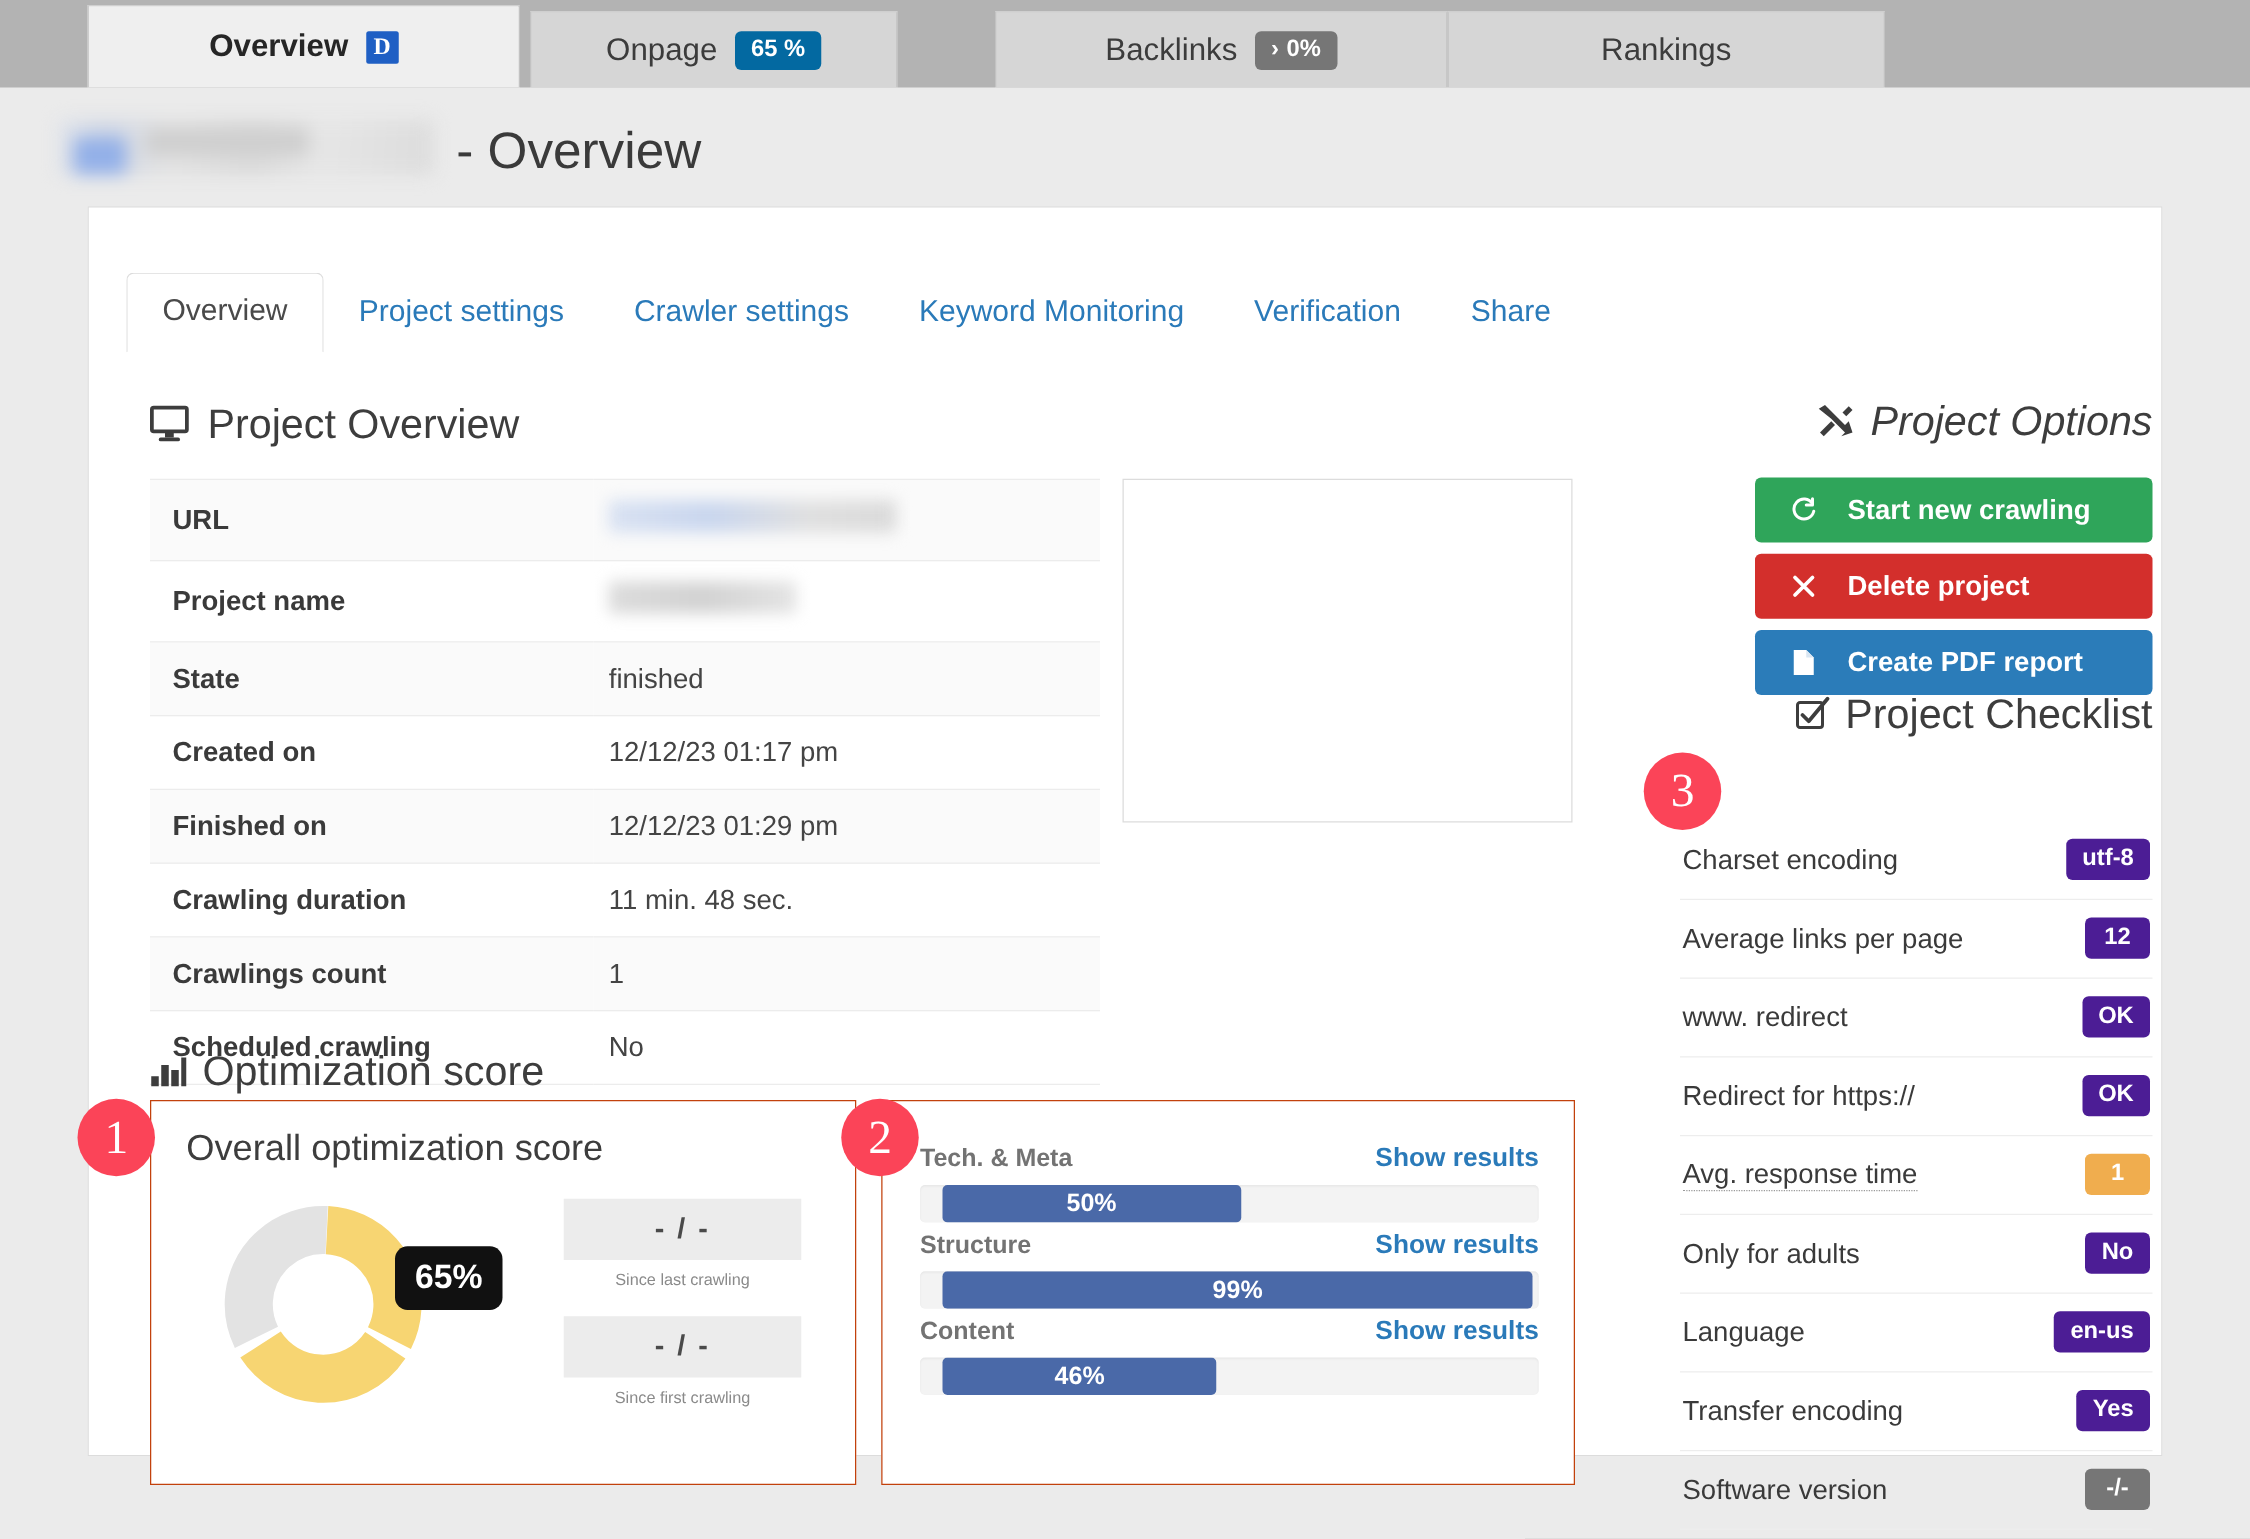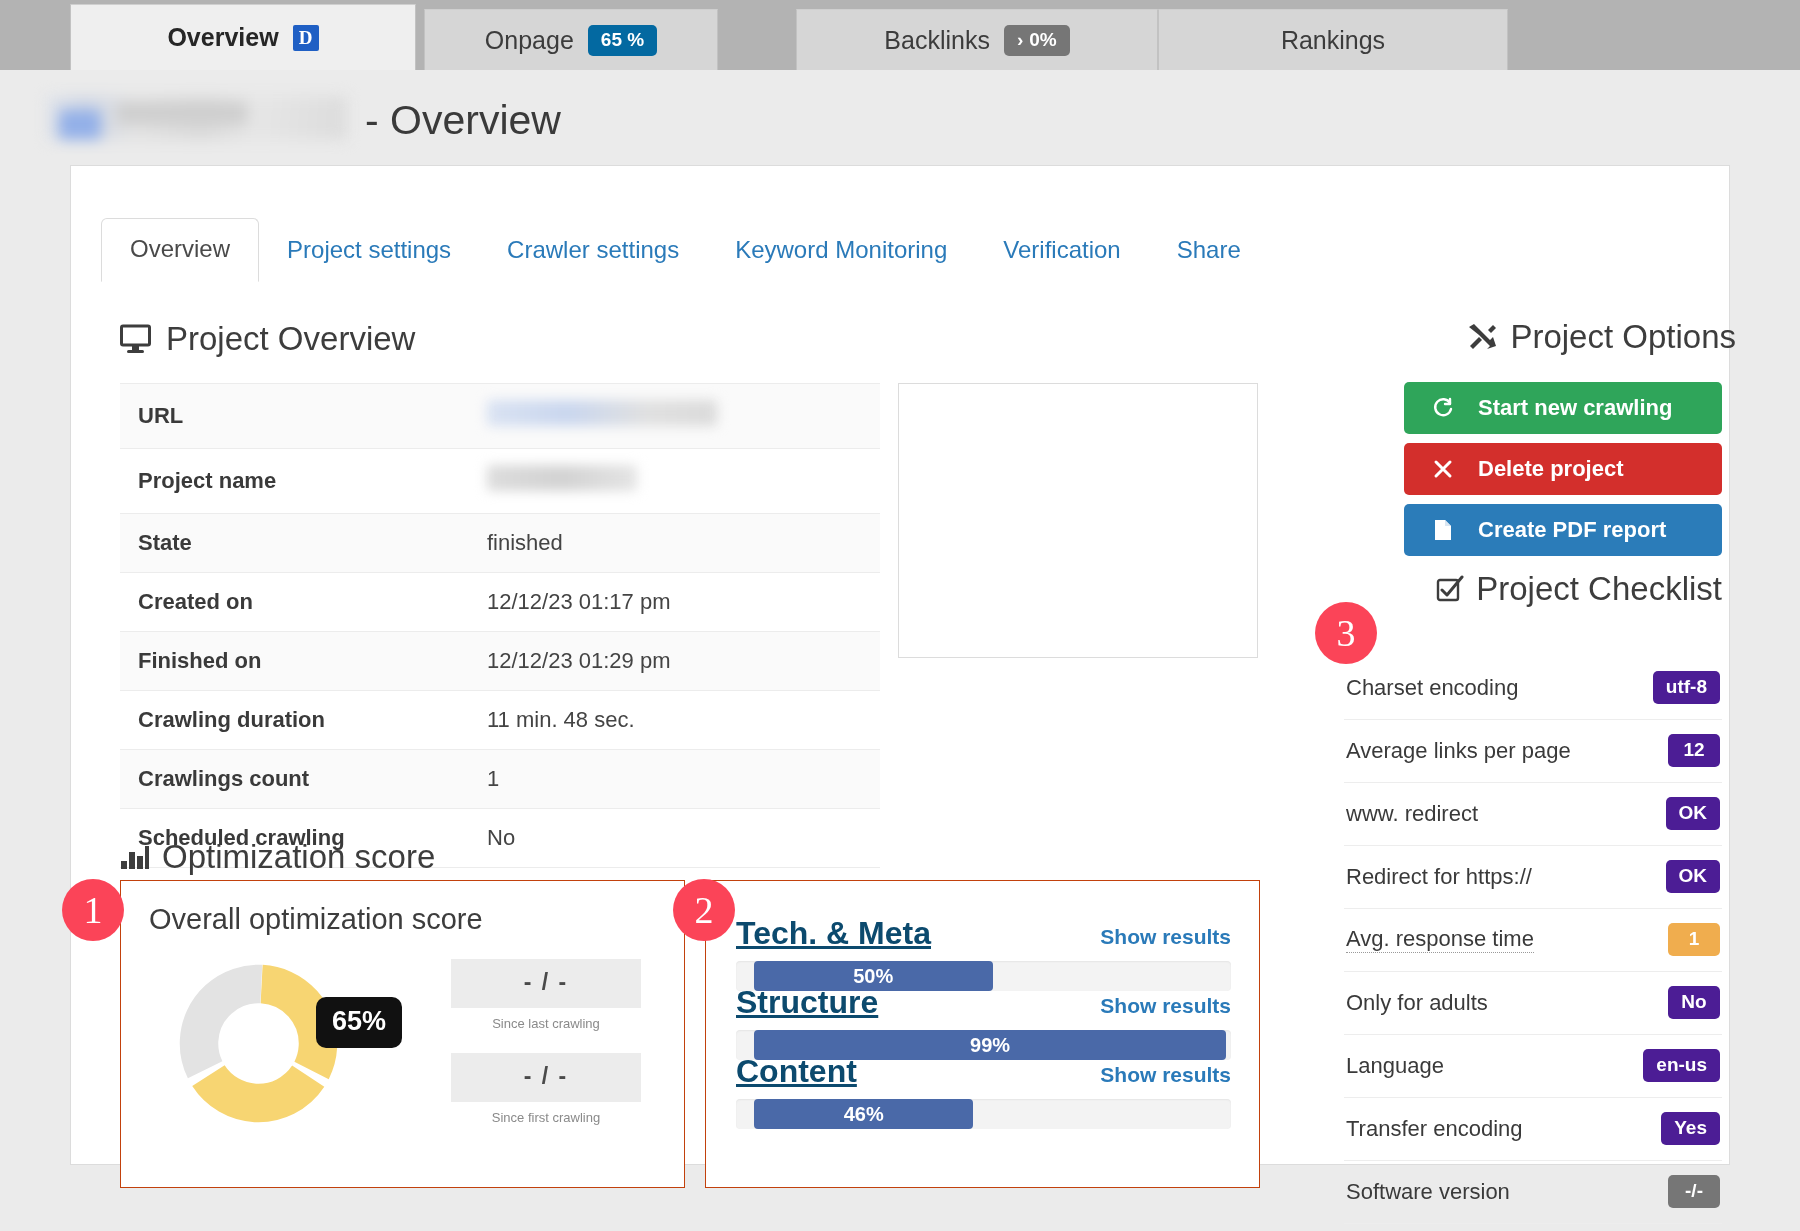--- a/index.html
+++ b/index.html
@@ -121,7 +121,7 @@
 
   #project-overview-title { position: absolute; left: 120px; top: 320px; }
   #optimization-title      { position: absolute; left: 120px; top: 838px; }
-  #project-options-title   { position: absolute; right: 64px; top: 318px; }
+  #project-options-title   { position: absolute; right: 78px; top: 318px; font-style: italic; }
   #project-checklist-title { position: absolute; right: 78px; top: 570px; }
 
   

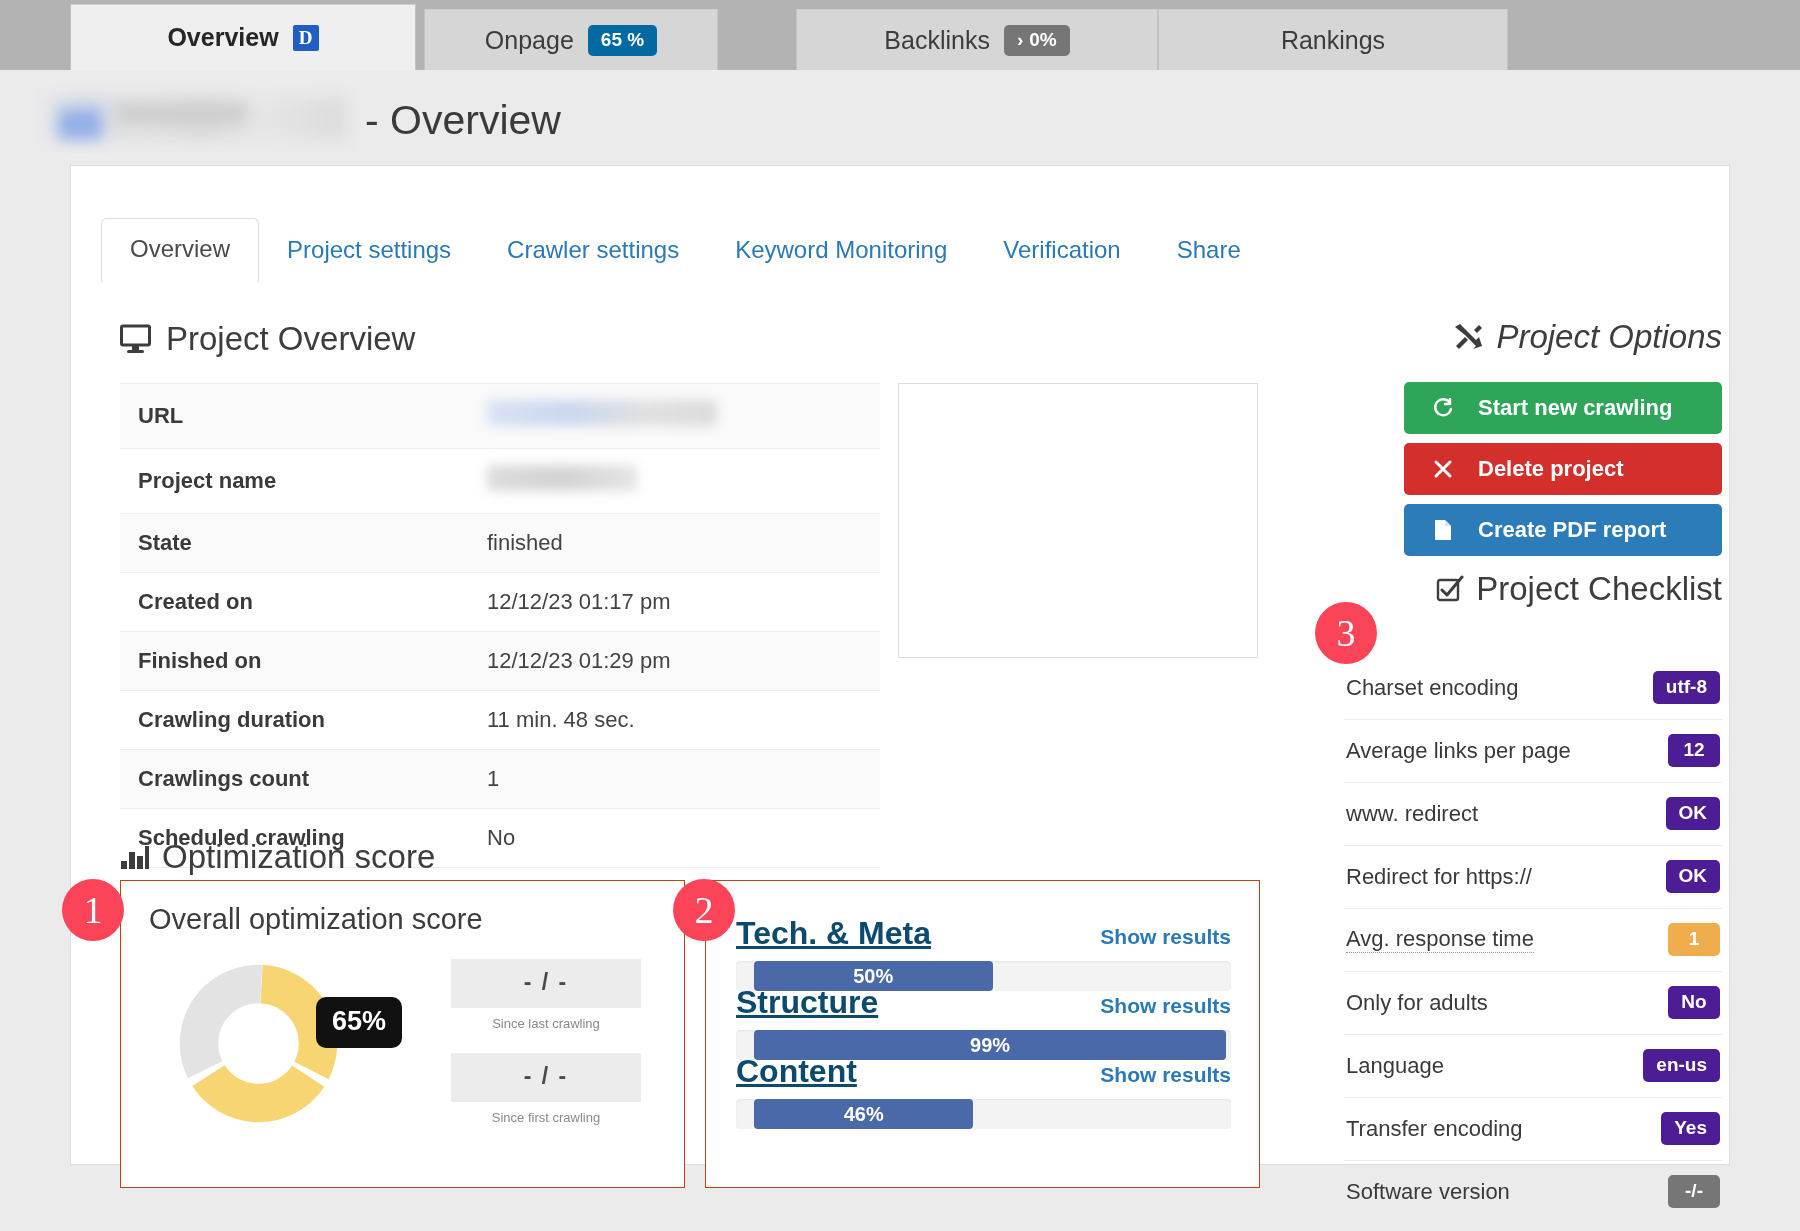--- a/index.html
+++ b/index.html
@@ -122,7 +122,7 @@
   #project-overview-title { position: absolute; left: 120px; top: 320px; }
   #optimization-title      { position: absolute; left: 120px; top: 838px; }
   #project-options-title   { position: absolute; right: 78px; top: 318px; font-style: italic; }
-  #project-checklist-title { position: absolute; right: 78px; top: 570px; }
+  #project-checklist-title { position: absolute; right: 78px; top: 552px; }
 
   
   .ov-table {

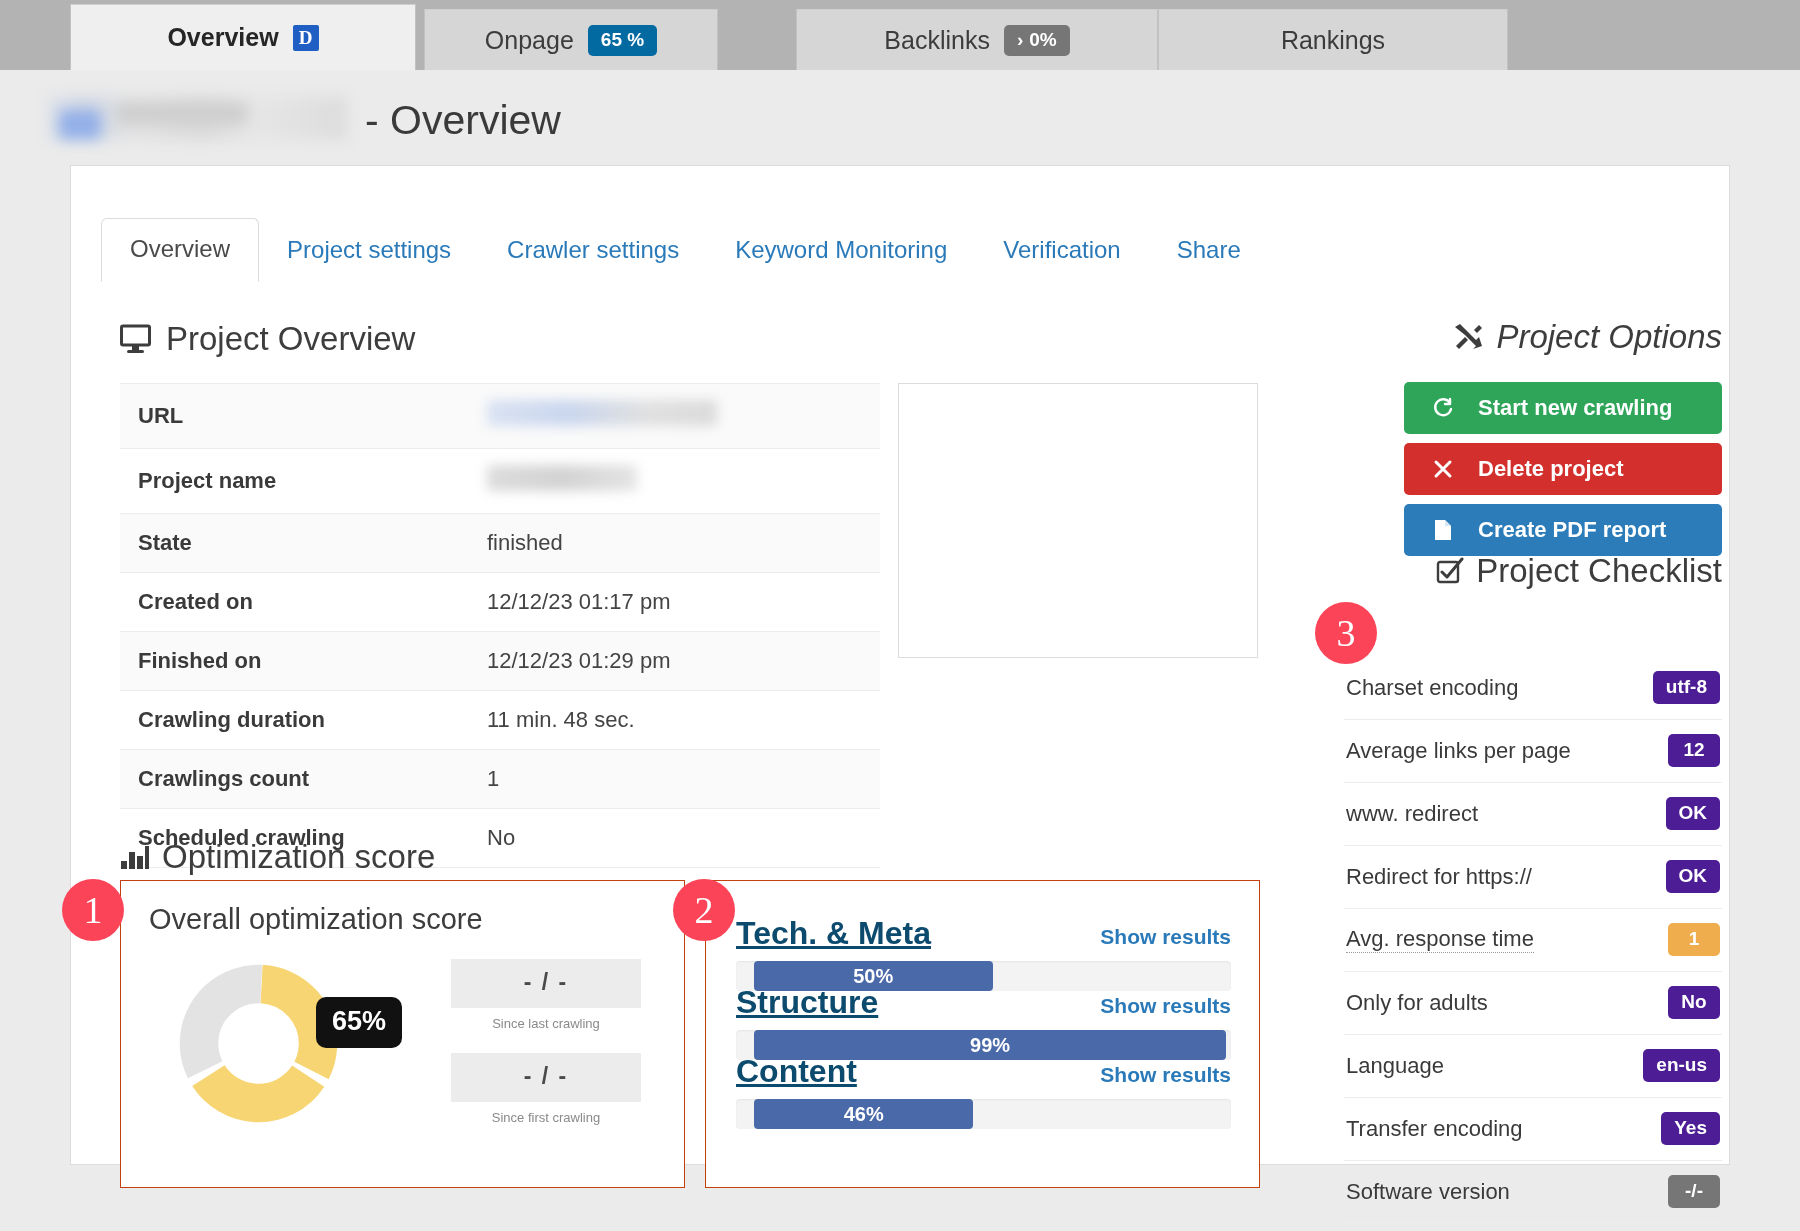--- a/index.html
+++ b/index.html
@@ -226,7 +226,7 @@
   
   .bar-block { position: absolute; left: 30px; width: 495px; }
   .bar-head { display: flex; align-items: baseline; justify-content: space-between; }
-  .bar-label { font-size: 32px; font-weight: bold; color: #0c4a6e; text-decoration: underline; }
+  .bar-label { font-size: 20px; font-weight: bold; color: #737373; }
   .bar-link { font-size: 21px; font-weight: bold; color: #2a7ab9; cursor: pointer; }
   .bar-track {
     margin-top: 9px;

